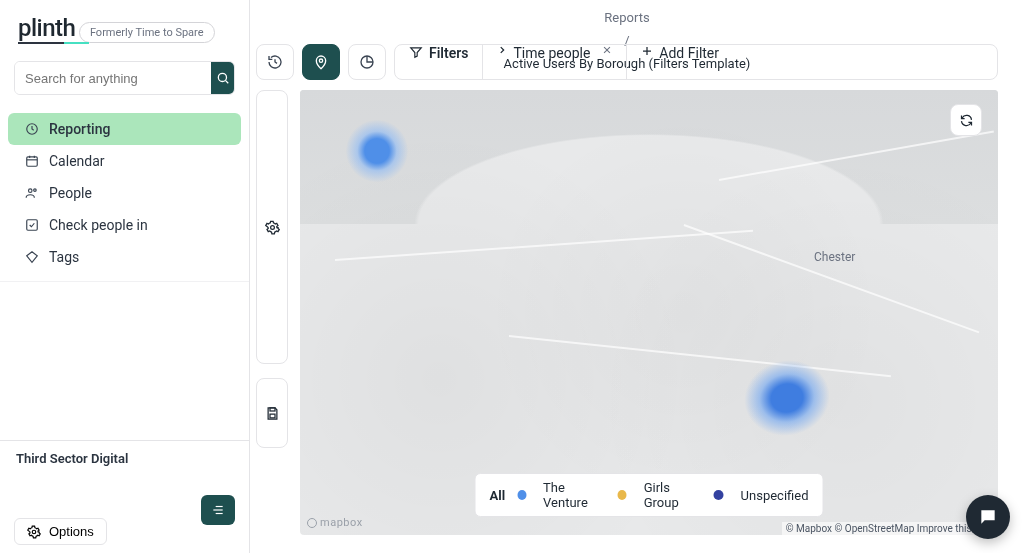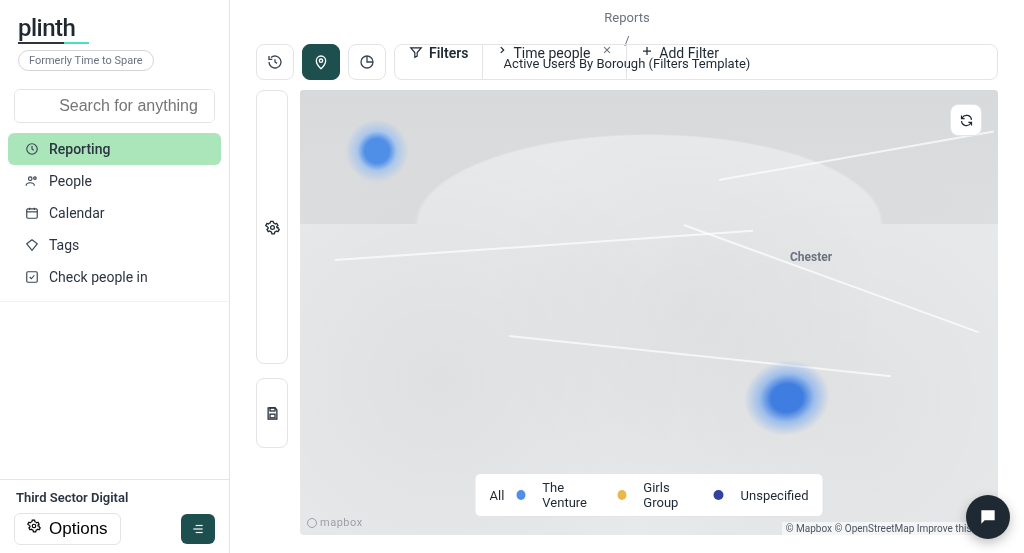--- a/index.html
+++ b/index.html
@@ -32,7 +32,7 @@
   .sidebar {
     position: absolute;
     left:0; top:0;
-    width: 230px;
+    width: 250px;
     height: 553px;
     border-right: 1px solid var(--border);
     display:flex;

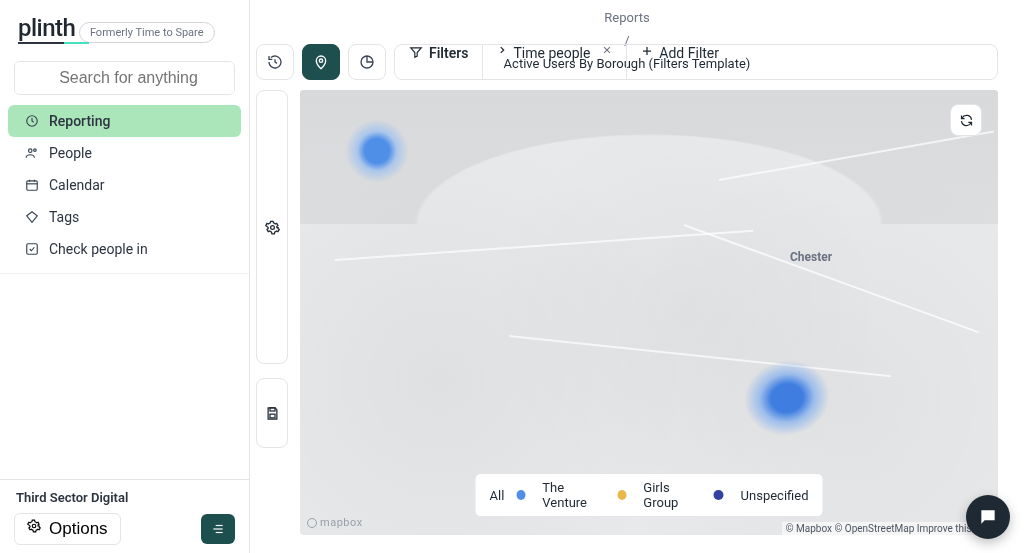--- a/index.html
+++ b/index.html
@@ -76,9 +76,8 @@
     border:none;
     outline:none;
     padding:0 10px;
-    font-size:16px;
+    font-size:13px;
     color: var(--text-soft);
-    text-align: center;
   }
   .search-btn {
     width:36px;

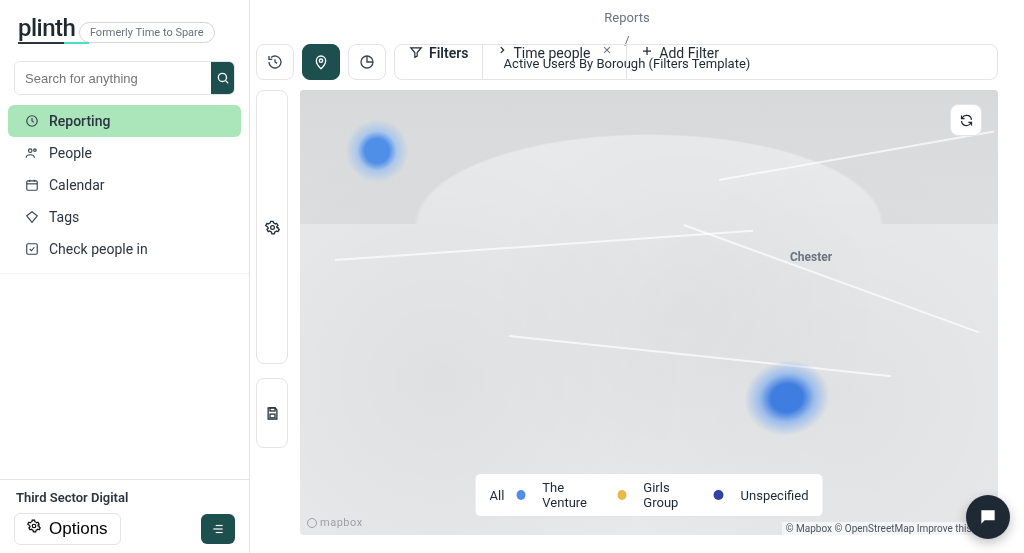--- a/index.html
+++ b/index.html
@@ -88,7 +88,7 @@
     justify-content:center;
     cursor:pointer;
   }
-  .nav { margin-top: 0; }
+  .nav { margin-top: 8px; }
   .nav-item {
     display:flex;
     align-items:center;

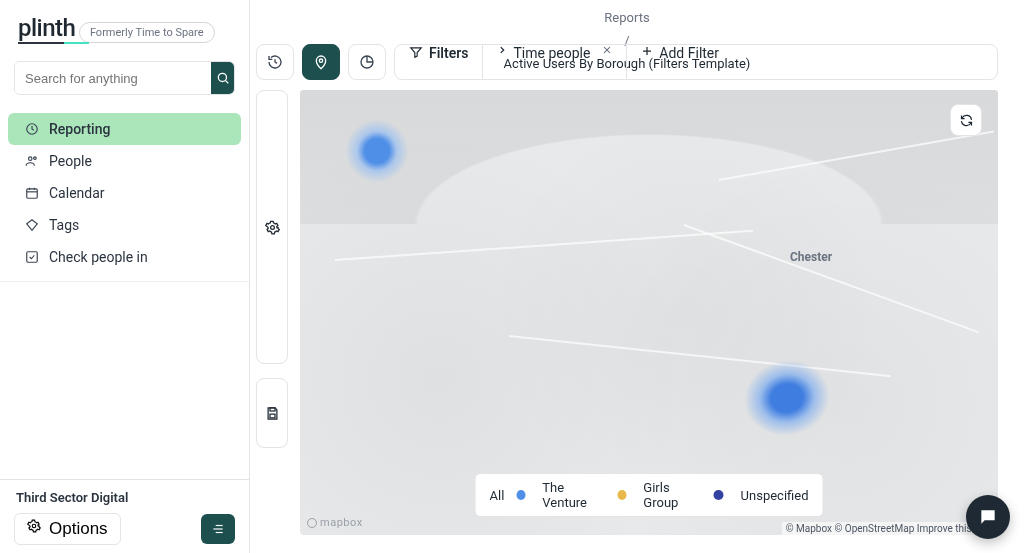--- a/index.html
+++ b/index.html
@@ -388,16 +388,6 @@
     <div class="nav-item">
       <span class="nav-icon">
         <svg width="14" height="14" viewBox="0 0 24 24" fill="none" stroke="currentColor" stroke-width="2">
-            <circle cx="9" cy="8" r="3"></circle>
-            <path d="M2 20c0-3 3-5 7-5s7 2 7 5"></path>
-            <circle cx="17" cy="7" r="2.2"></circle>
-          </svg>
-      </span>
-      <span>People</span>
-    </div>
-    <div class="nav-item">
-      <span class="nav-icon">
-        <svg width="14" height="14" viewBox="0 0 24 24" fill="none" stroke="currentColor" stroke-width="2">
             <rect x="3" y="5" width="18" height="16" rx="2"></rect>
             <line x1="3" y1="10" x2="21" y2="10"></line>
             <line x1="8" y1="3" x2="8" y2="7"></line>
@@ -405,6 +395,16 @@
           </svg>
       </span>
       <span>Calendar</span>
+    </div>
+    <div class="nav-item">
+      <span class="nav-icon">
+        <svg width="14" height="14" viewBox="0 0 24 24" fill="none" stroke="currentColor" stroke-width="2">
+            <circle cx="9" cy="8" r="3"></circle>
+            <path d="M2 20c0-3 3-5 7-5s7 2 7 5"></path>
+            <circle cx="17" cy="7" r="2.2"></circle>
+          </svg>
+      </span>
+      <span>People</span>
     </div>
     <div class="nav-item">
       <span class="nav-icon">

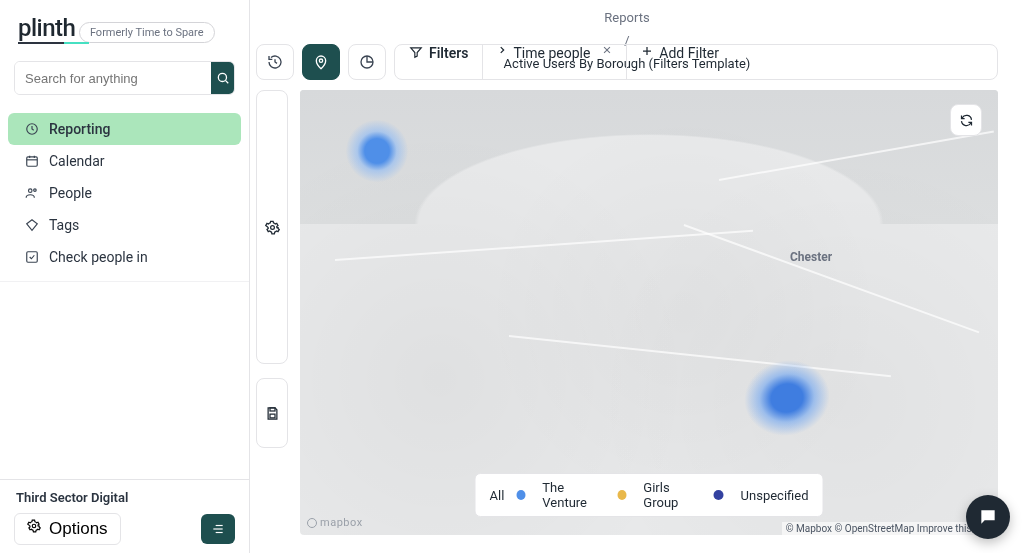--- a/index.html
+++ b/index.html
@@ -409,19 +409,19 @@
     <div class="nav-item">
       <span class="nav-icon">
         <svg width="14" height="14" viewBox="0 0 24 24" fill="none" stroke="currentColor" stroke-width="2">
+            <rect x="3" y="3" width="18" height="18" rx="2"></rect>
+            <path d="M8 12l3 3 5-6"></path>
+          </svg>
+      </span>
+      <span>Check people in</span>
+    </div>
+    <div class="nav-item">
+      <span class="nav-icon">
+        <svg width="14" height="14" viewBox="0 0 24 24" fill="none" stroke="currentColor" stroke-width="2">
             <path d="M3 10l9-7 9 7-9 11-9-11z"></path>
           </svg>
       </span>
       <span>Tags</span>
-    </div>
-    <div class="nav-item">
-      <span class="nav-icon">
-        <svg width="14" height="14" viewBox="0 0 24 24" fill="none" stroke="currentColor" stroke-width="2">
-            <rect x="3" y="3" width="18" height="18" rx="2"></rect>
-            <path d="M8 12l3 3 5-6"></path>
-          </svg>
-      </span>
-      <span>Check people in</span>
     </div>
   </nav>
 

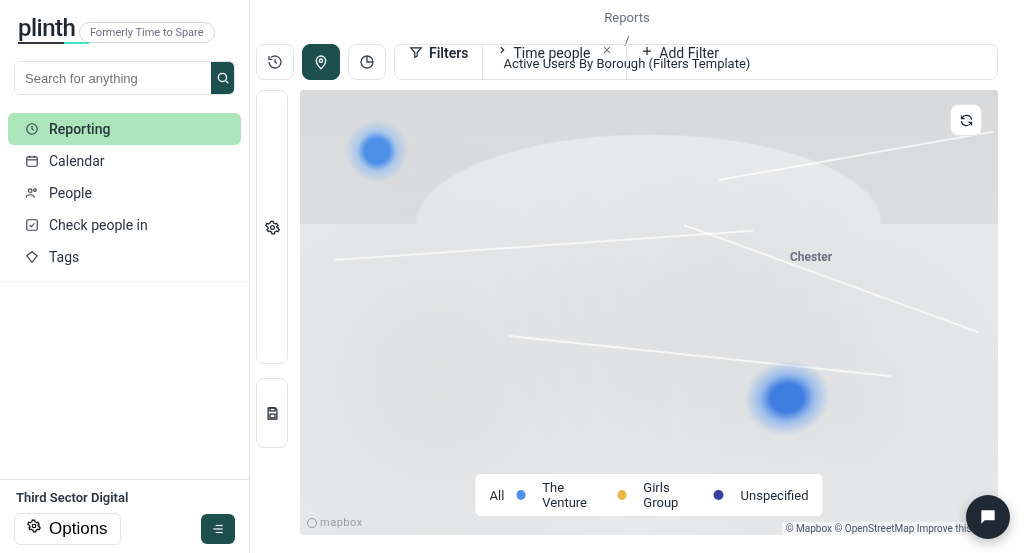--- a/index.html
+++ b/index.html
@@ -535,7 +535,7 @@
       <div class="heat heat1"></div>
       <div class="heat heat2"></div>
 
-      <span class="city-label" style="left:490px; top:160px;font-weight:bold;">Chester</span>
+      <span class="city-label" style="left:514px; top:160px;">Chester</span>
 
       <div class="refresh-btn">
         <svg width="15" height="15" viewBox="0 0 24 24" fill="none" stroke="currentColor" stroke-width="2">

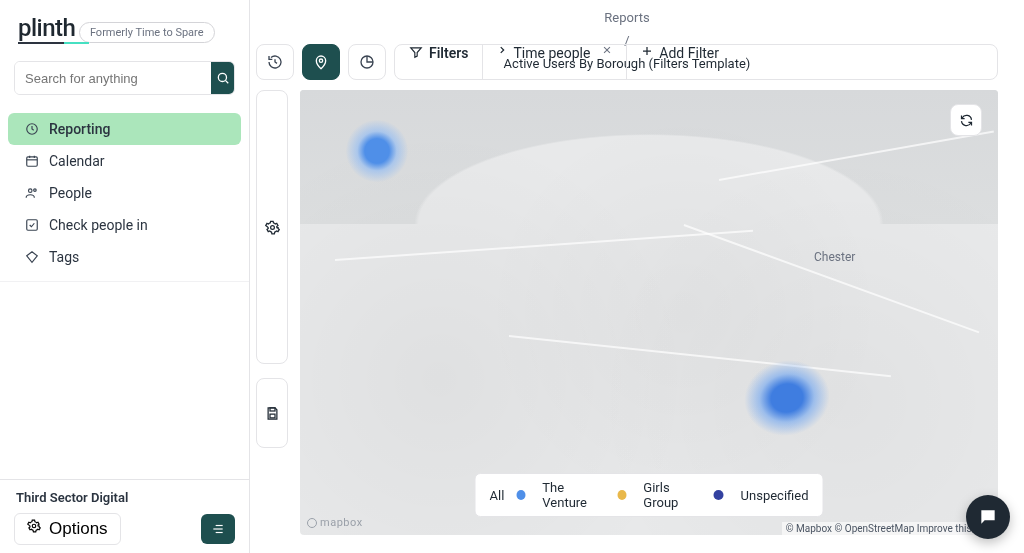--- a/index.html
+++ b/index.html
@@ -547,7 +547,7 @@
       </div>
 
       <div class="legend">
-        <span style="font-weight:400">All</span>
+        <span style="font-weight:700">All</span>
         <span class="legend-item">
           <span class="swatch" style="background:#4f8fe8"></span>
           <span>The Venture</span>

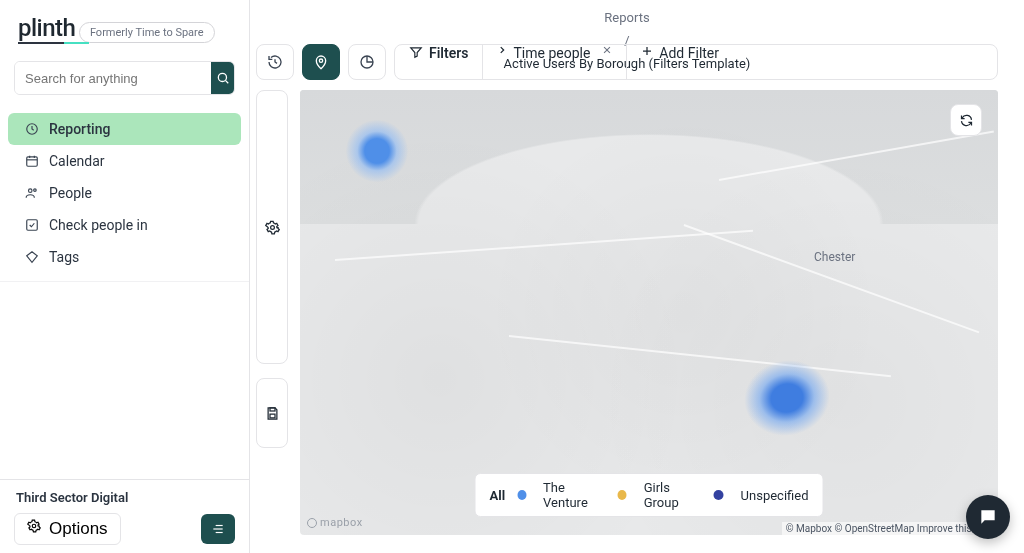--- a/index.html
+++ b/index.html
@@ -136,14 +136,15 @@
   }
   .options-btn {
     display:flex;
-    align-items:flex-start;
+    align-items:flex-end;
     gap:8px;
     border:1px solid var(--border);
     border-radius:6px;
     padding: 5px 12px;
-    font-size:17px;
+    font-size:13px;
     background:#fff;
     cursor:pointer;
+    margin-top:44px;
   }
   .collapse-btn {
     width:34px; height:30px;

